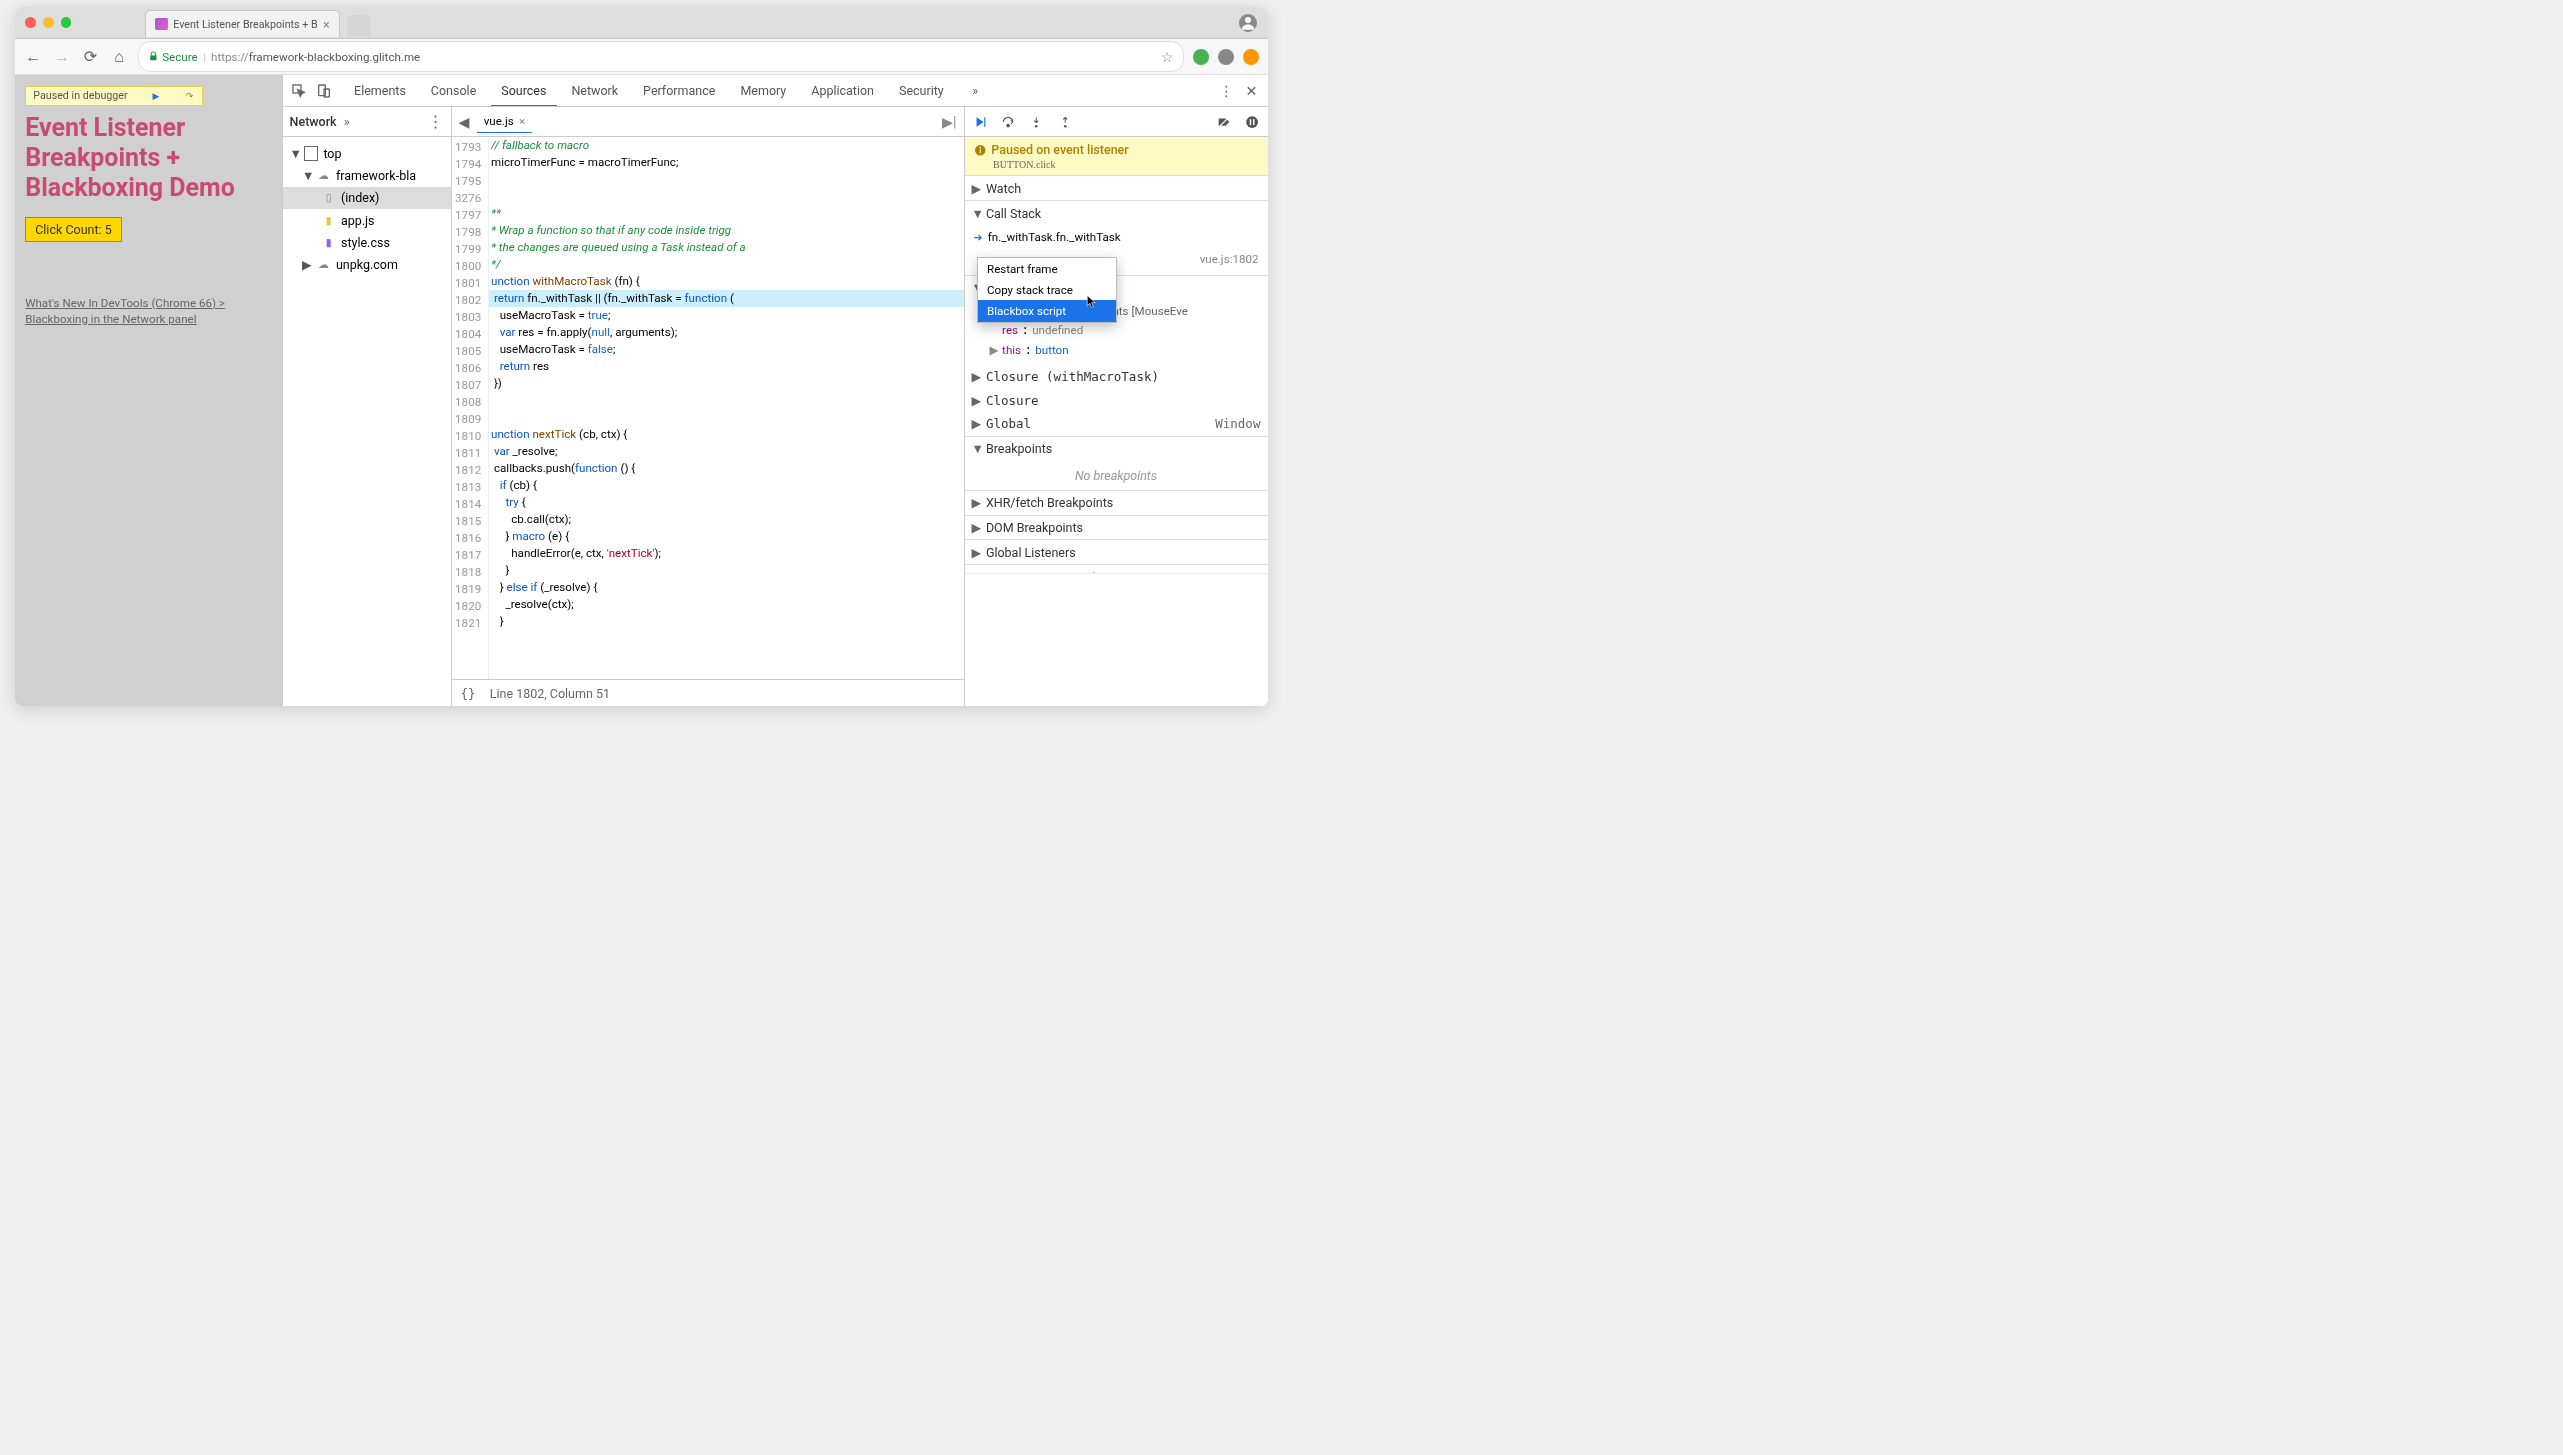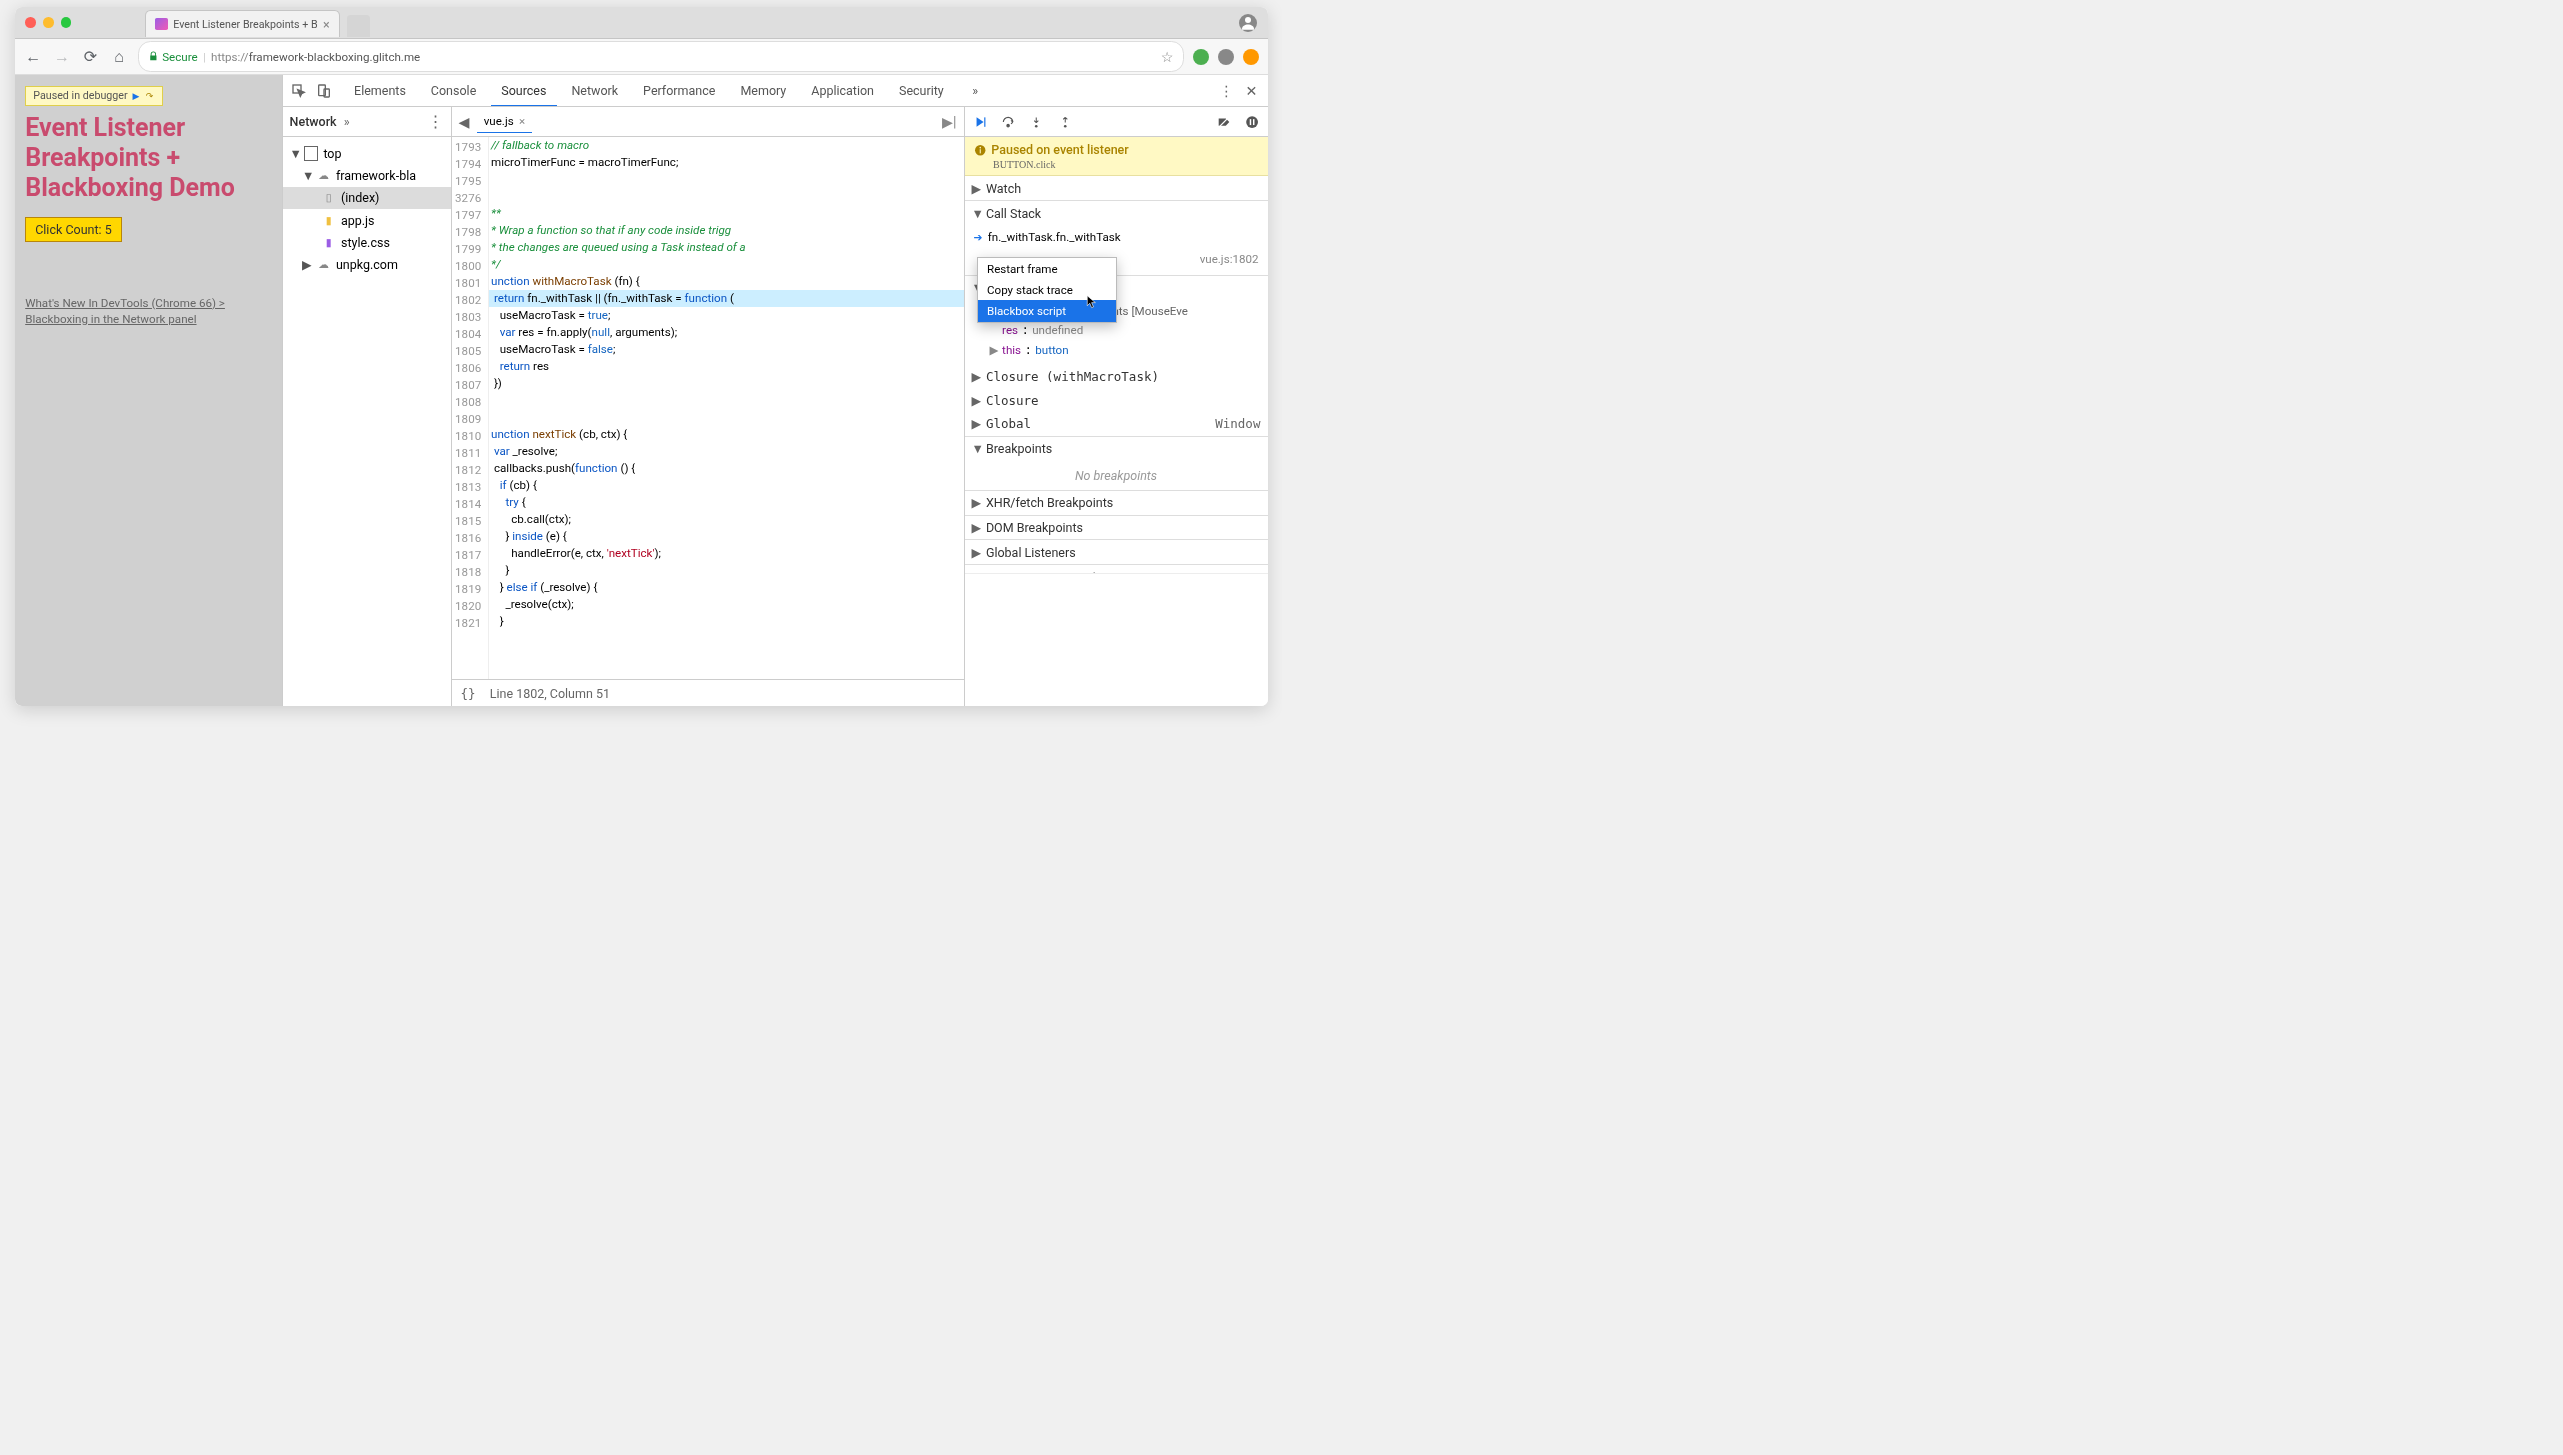--- a/index.html
+++ b/index.html
@@ -36,7 +36,7 @@
 
 .page-view { width: 267px; background: #fff; position: relative; padding: 10.7px; overflow: hidden; }
 .page-overlay { position: absolute; inset: 0; background: rgba(120,120,120,0.35); pointer-events: none; }
-.paused-badge { position: relative; z-index: 2; display: inline-flex; align-items: center; gap: 3px; background: #fff9c4; border: 0.9px solid #e0cf4a; padding: 2.7px 7.1px; font-size: 10.7px; color: #555; margin-bottom: 7.1px; }
+.paused-badge { position: relative; z-index: 2; display: inline-flex; align-items: center; gap: 23px; background: #fff9c4; border: 0.9px solid #e0cf4a; padding: 2.7px 7.1px; font-size: 10.7px; color: #555; margin-bottom: 7.1px; }
 .paused-badge .b-icon { width: 10.7px; height: 10.7px; display: inline-flex; align-items: center; justify-content: center; font-size: 9px; }
 .demo-title { position: relative; z-index: 1; color: #c94b6e; font-size: 25px; font-weight: 700; line-height: 1.2; margin-bottom: 14.2px; }
 .click-btn { position: relative; z-index: 1; background: #ffd700; border: 1.8px solid #b8860b; padding: 3.6px 9px; font-size: 12.5px; color: #333; display: inline-block; }

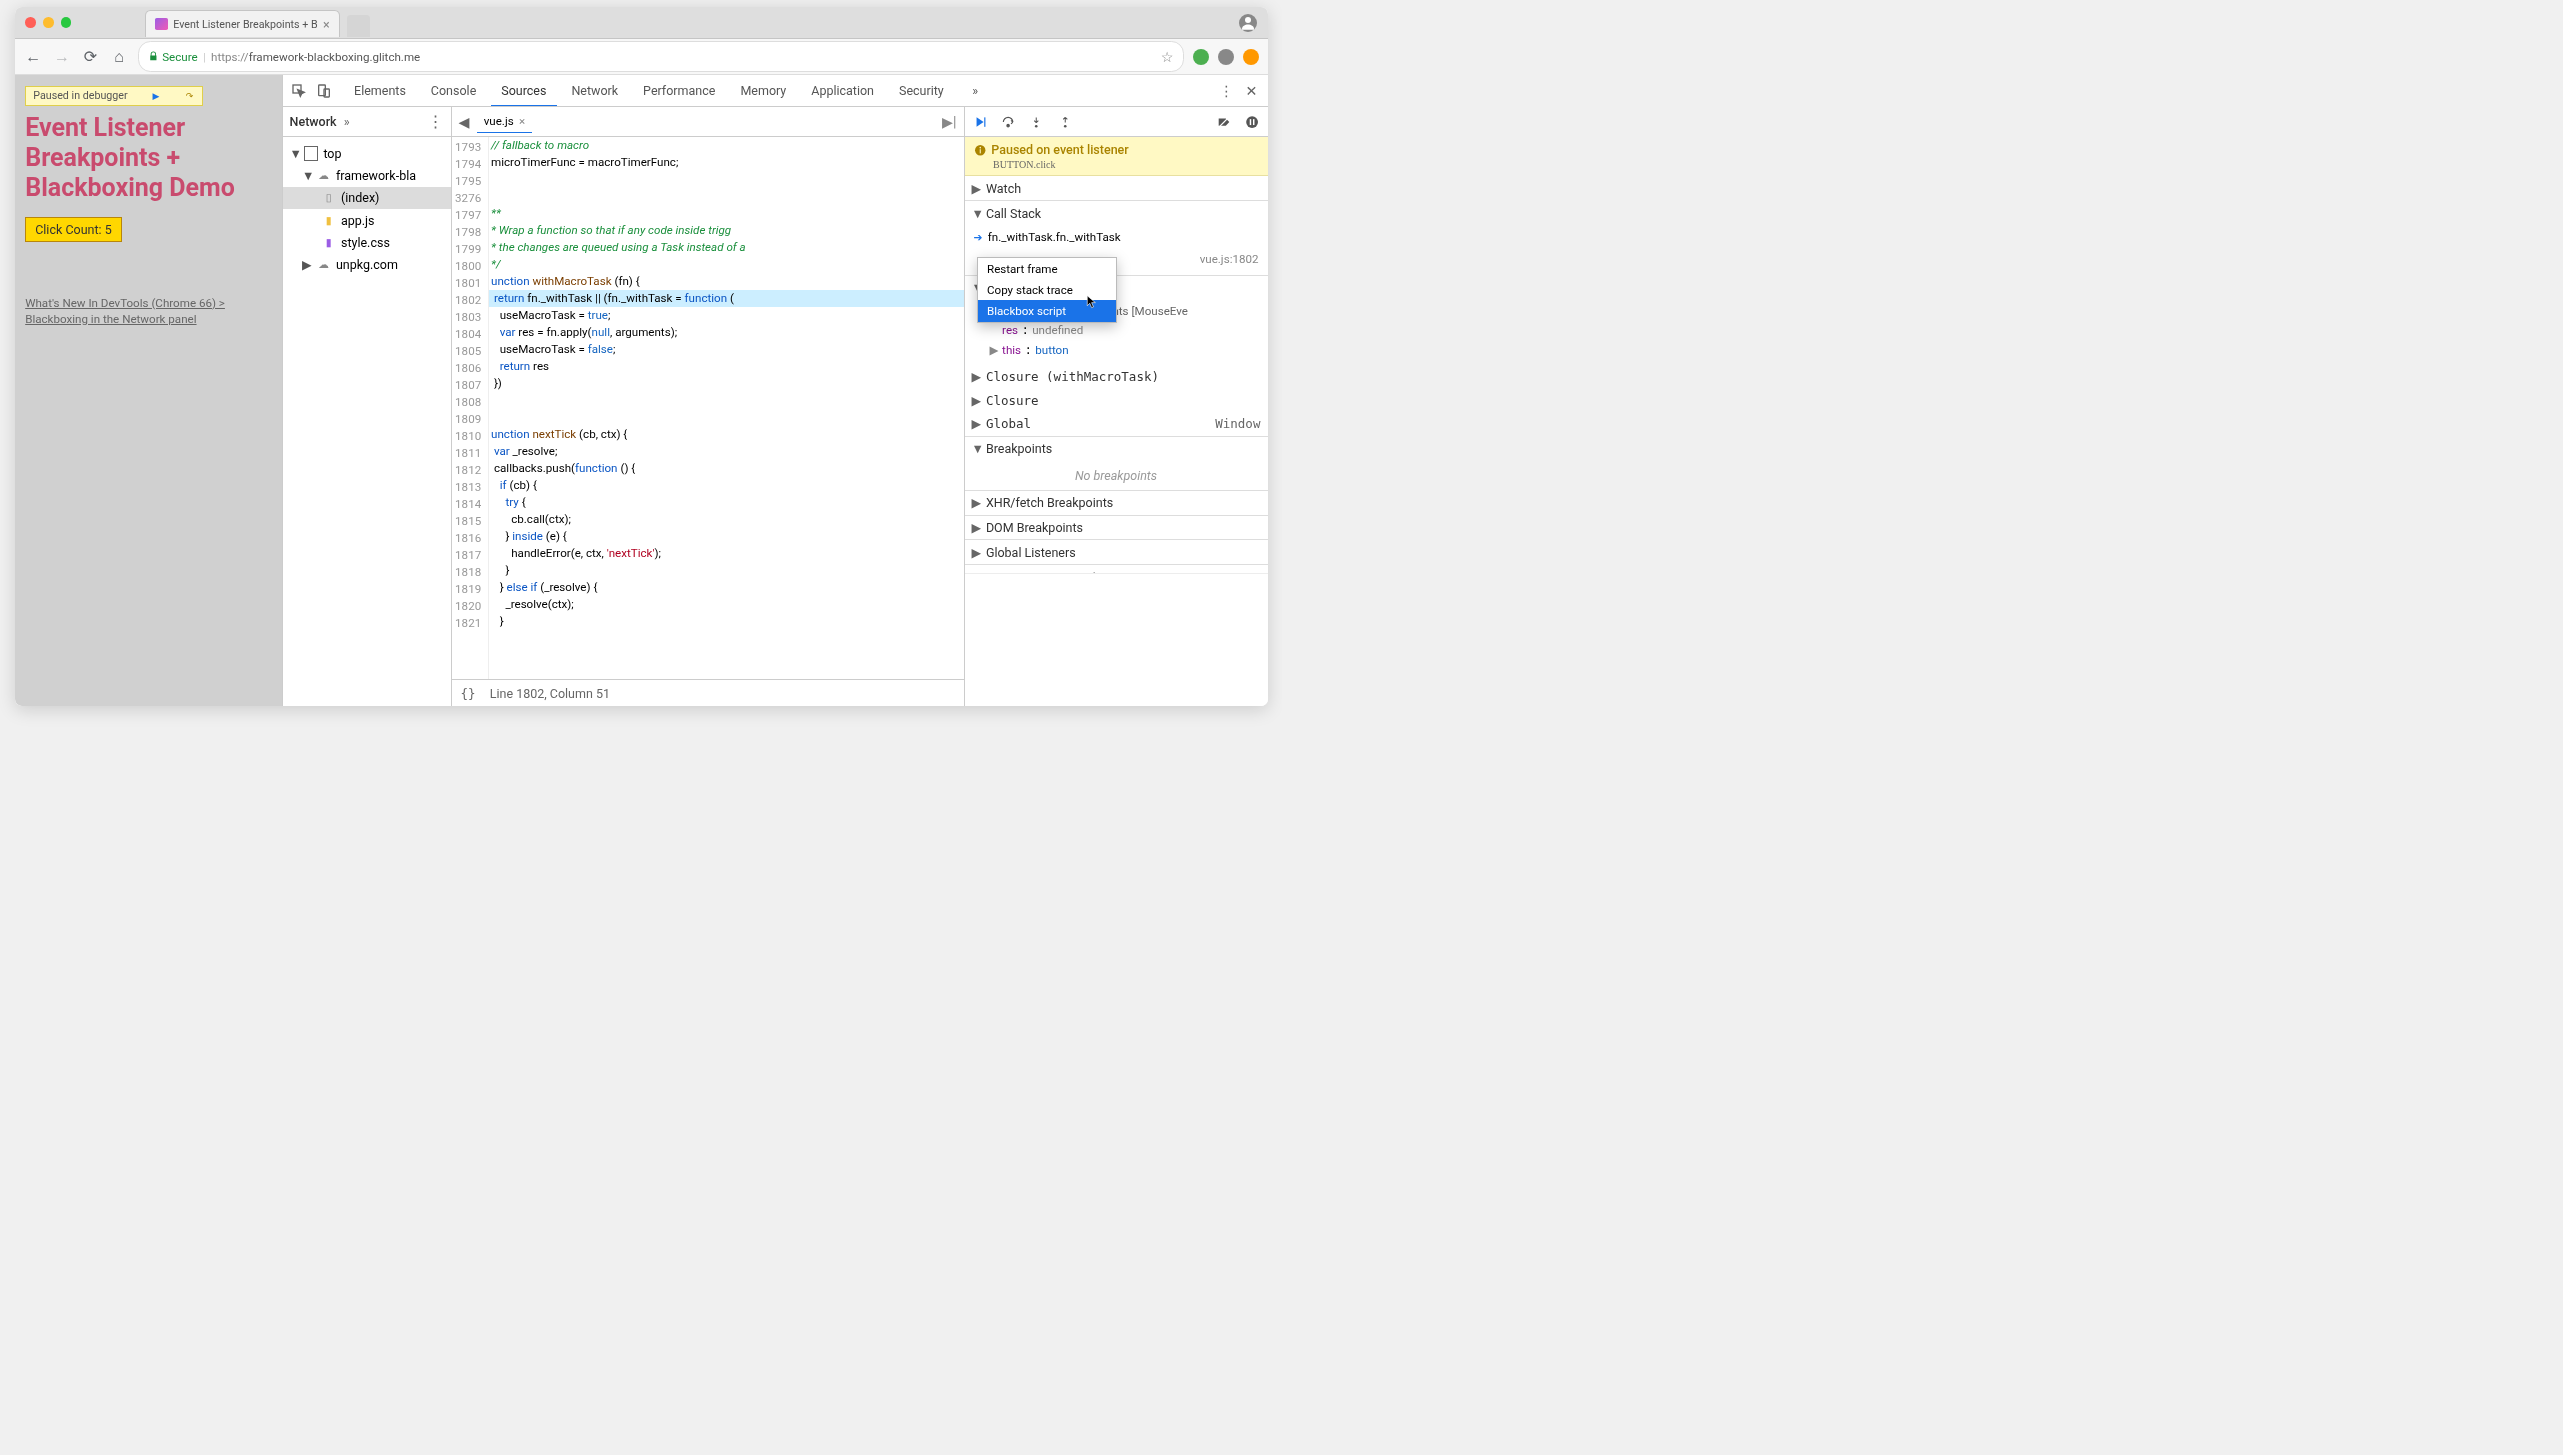--- a/index.html
+++ b/index.html
@@ -322,7 +322,7 @@
 <div class="codeline">   <span class="kw">if</span> (cb) {</div>
 <div class="codeline">     <span class="kw">try</span> {</div>
 <div class="codeline">       cb.call(ctx);</div>
-<div class="codeline">     } <span class="kw">inside</span> (e) {</div>
+<div class="codeline">     } <span class="kw">macro</span> (e) {</div>
 <div class="codeline">       handleError(e, ctx, <span class="str">'nextTick'</span>);</div>
 <div class="codeline">     }</div>
 <div class="codeline">   } <span class="kw">else if</span> (_resolve) {</div>

